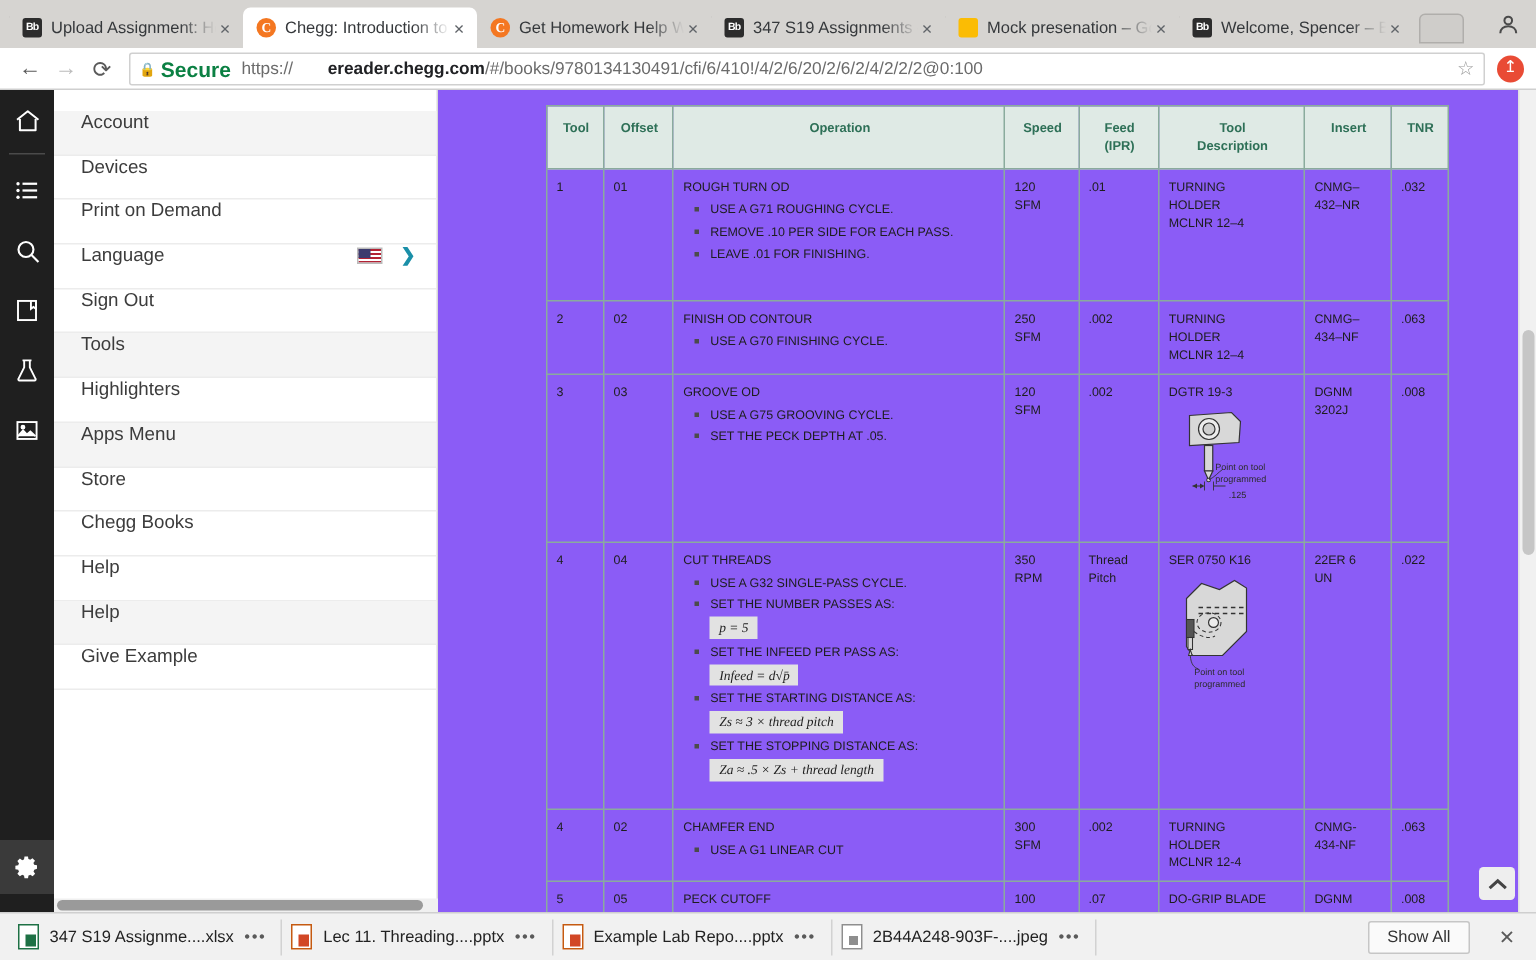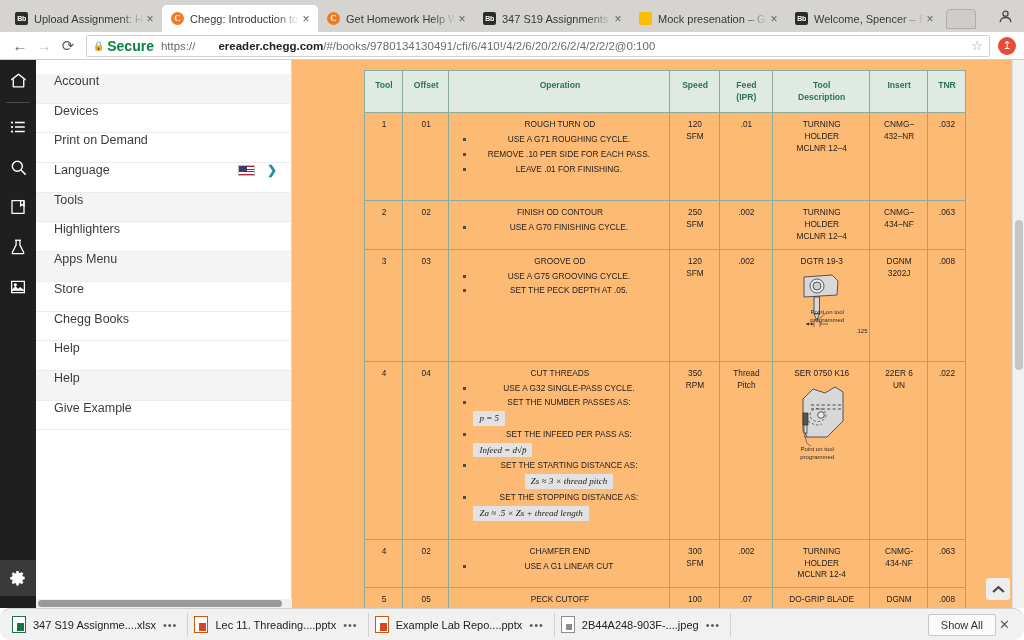--- a/index.html
+++ b/index.html
@@ -133,7 +133,7 @@
   .chev-right { color: #1a8fa8; font-size: 12px; font-weight: bold; }
 
   
-  .reader { flex: 1 1 auto; position: relative; background: #fdba74; overflow: hidden; text-align: center; }
+  .reader { flex: 1 1 auto; position: relative; background: #8b5cf6; overflow: hidden; }
   .page-inner { padding: 10px 58px 0 72px; }
 
   table.optable {

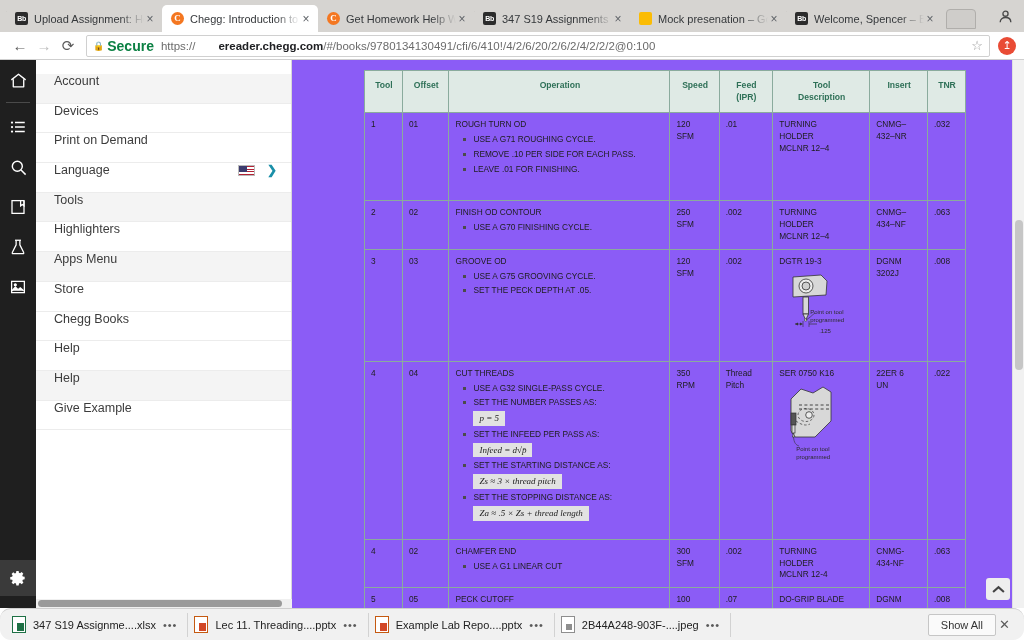--- a/index.html
+++ b/index.html
@@ -359,6 +359,9 @@
           <span class="flag"></span>
           <span class="chev-right">❯</span>
         </span>
+      </div>
+      <div class="menu-item">
+        <span>Sign Out</span>
       </div>
       <div class="menu-item hl">
         <span>Tools</span>

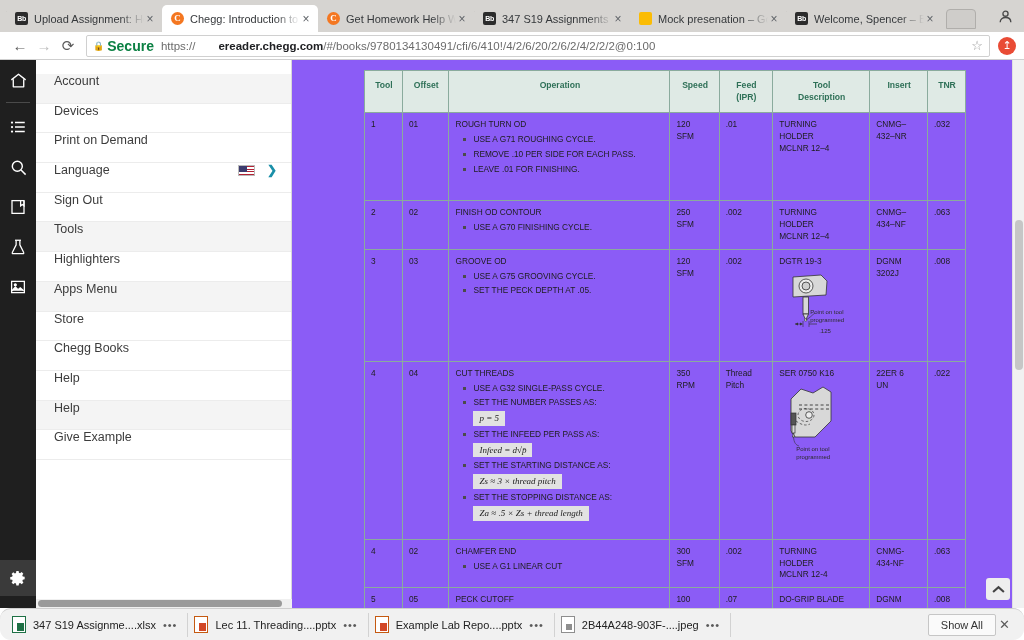--- a/index.html
+++ b/index.html
@@ -202,7 +202,7 @@
   
   .downloadbar {
     height: 32px; flex: 0 0 32px; background: #f1f1f1; border-top: 1px solid #cfcfcf;
-    display: flex; align-items: center; padding: 0 6px; position: relative; border-radius: 11px;
+    display: flex; align-items: center; padding: 0 6px; position: relative;
   }
   .dl-item {
     display: flex; align-items: center; height: 24px; padding: 0 10px 0 6px;

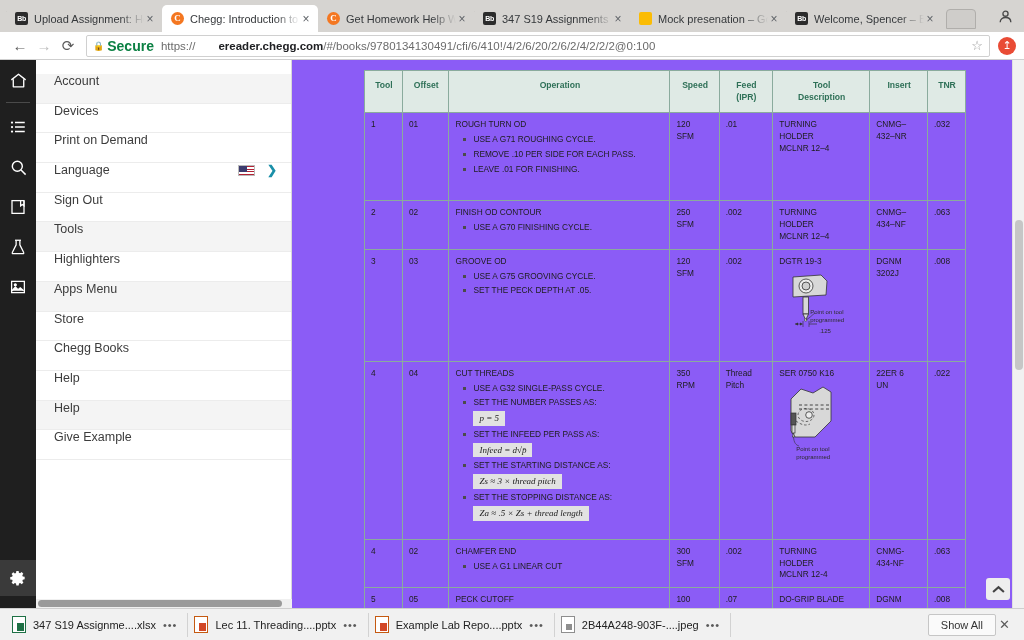--- a/index.html
+++ b/index.html
@@ -220,7 +220,7 @@
   .dl-ico.jpeg::after { content: ""; position: absolute; right: 2px; bottom: 2px; width: 6px; height: 6px; background: #8e8e8e; }
   .dl-menu { color: #5a5a5a; font-size: 11px; letter-spacing: 1px; }
   .showall {
-    position: absolute; right: 28px; height: 22px; padding: 0 12px;
+    position: absolute; right: 44px; height: 22px; padding: 0 12px;
     border: 1px solid #c6c6c6; background: #fafafa; border-radius: 2px;
     font-size: 11px; color: #333; display: flex; align-items: center;
   }

